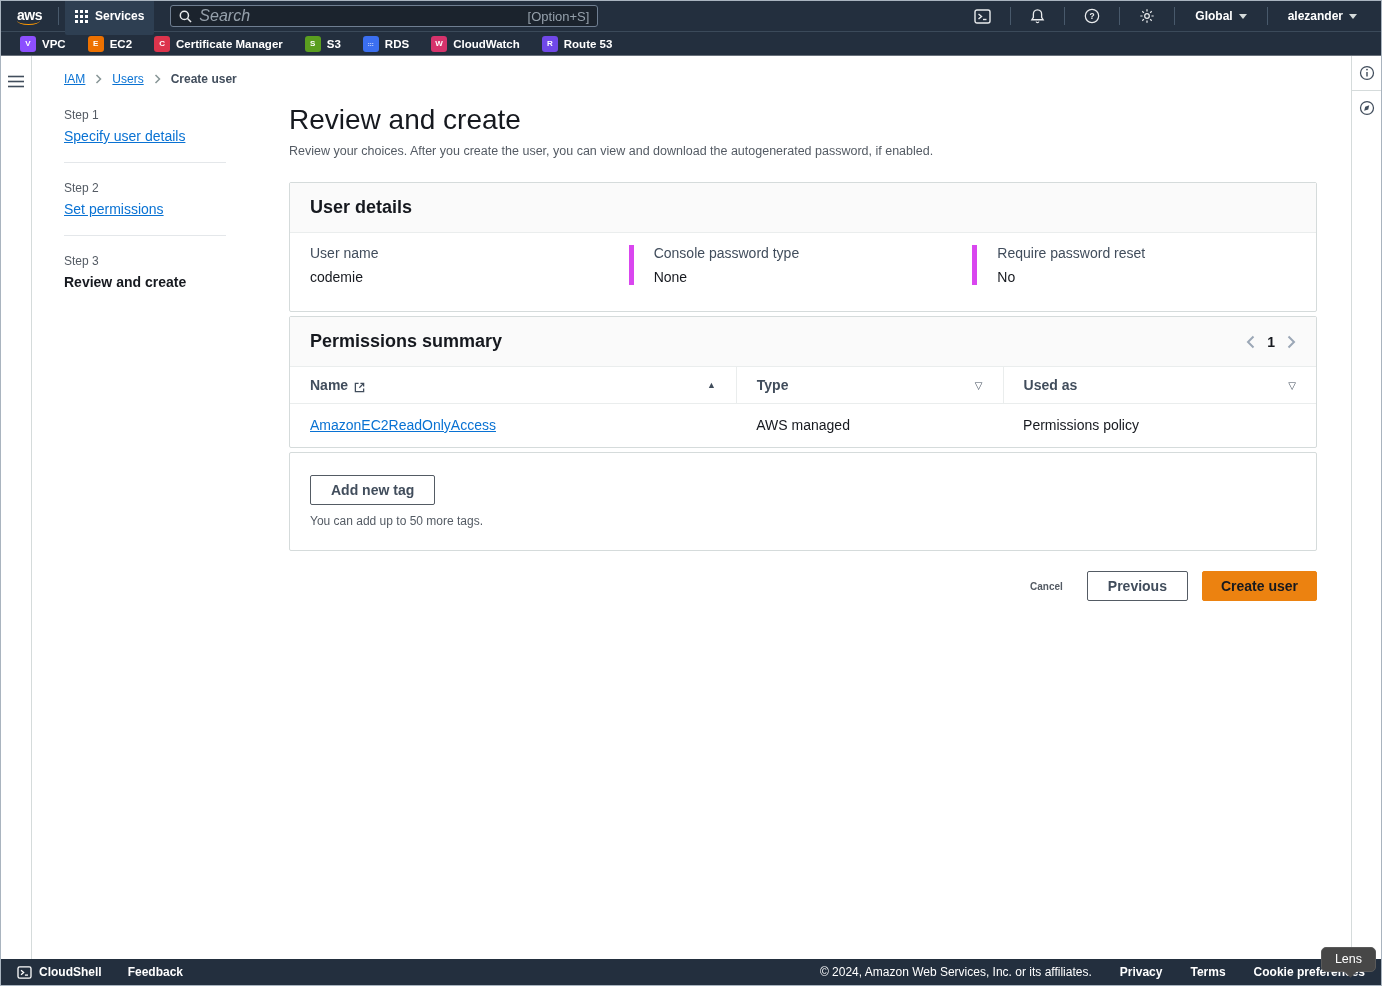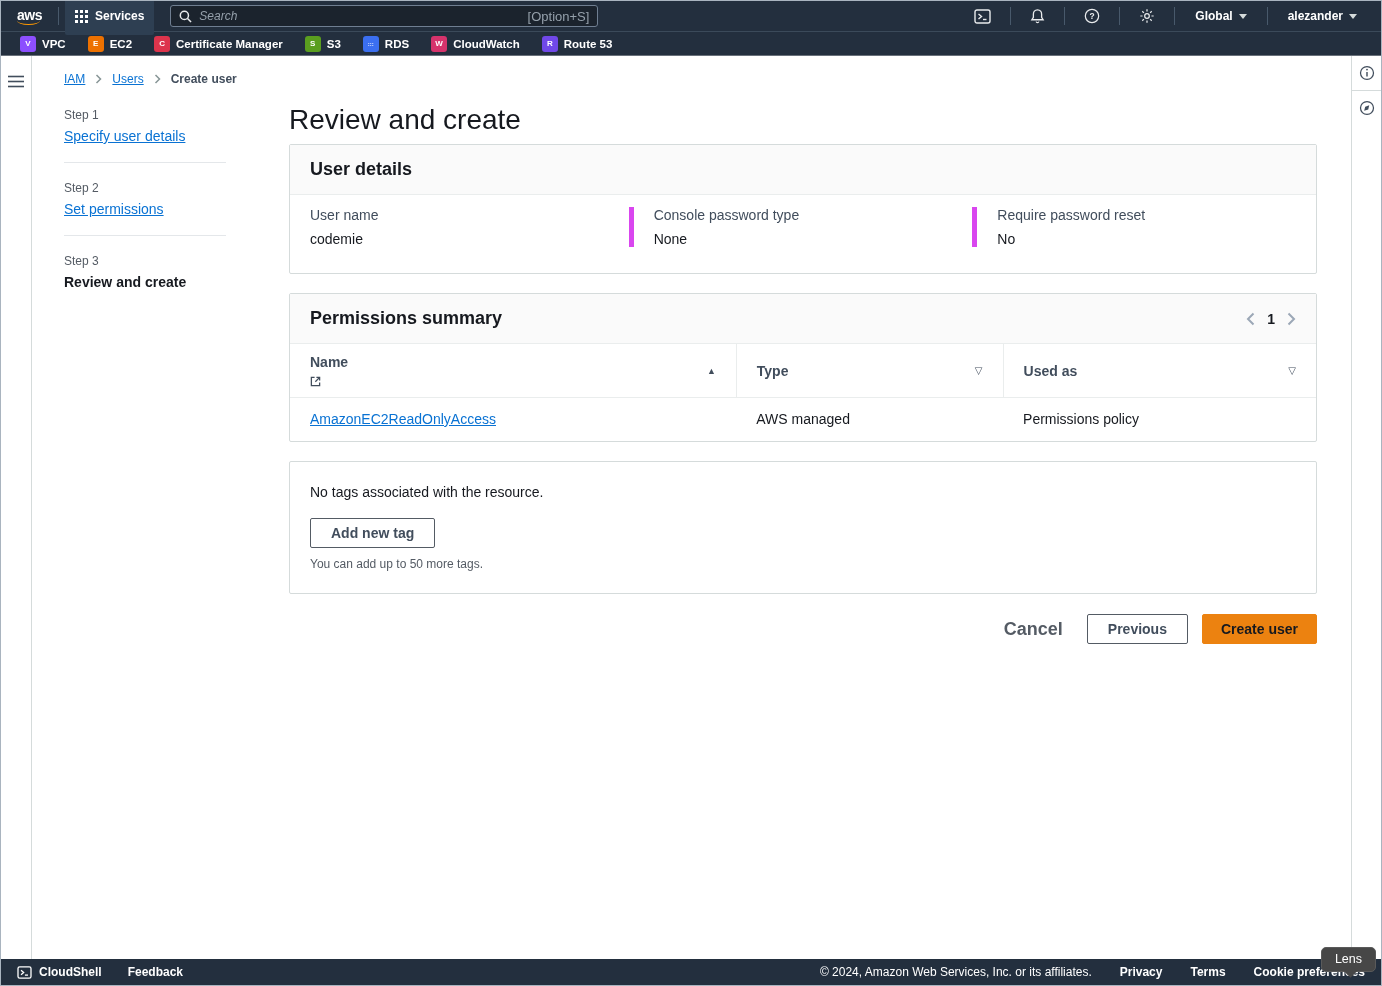--- a/index.html
+++ b/index.html
@@ -28,7 +28,7 @@
   }
   .searchbox input {
     flex:1; background:transparent; border:none; outline:none; color:#d1d5db;
-    font-style:italic; font-size:12px; font-family:inherit;
+    font-style:italic; font-size:16px; font-family:inherit;
   }
   .searchbox input::placeholder { color:#95a0ab; font-style:italic; }
   .search-shortcut { font-size:13px; color:#95a0ab; }

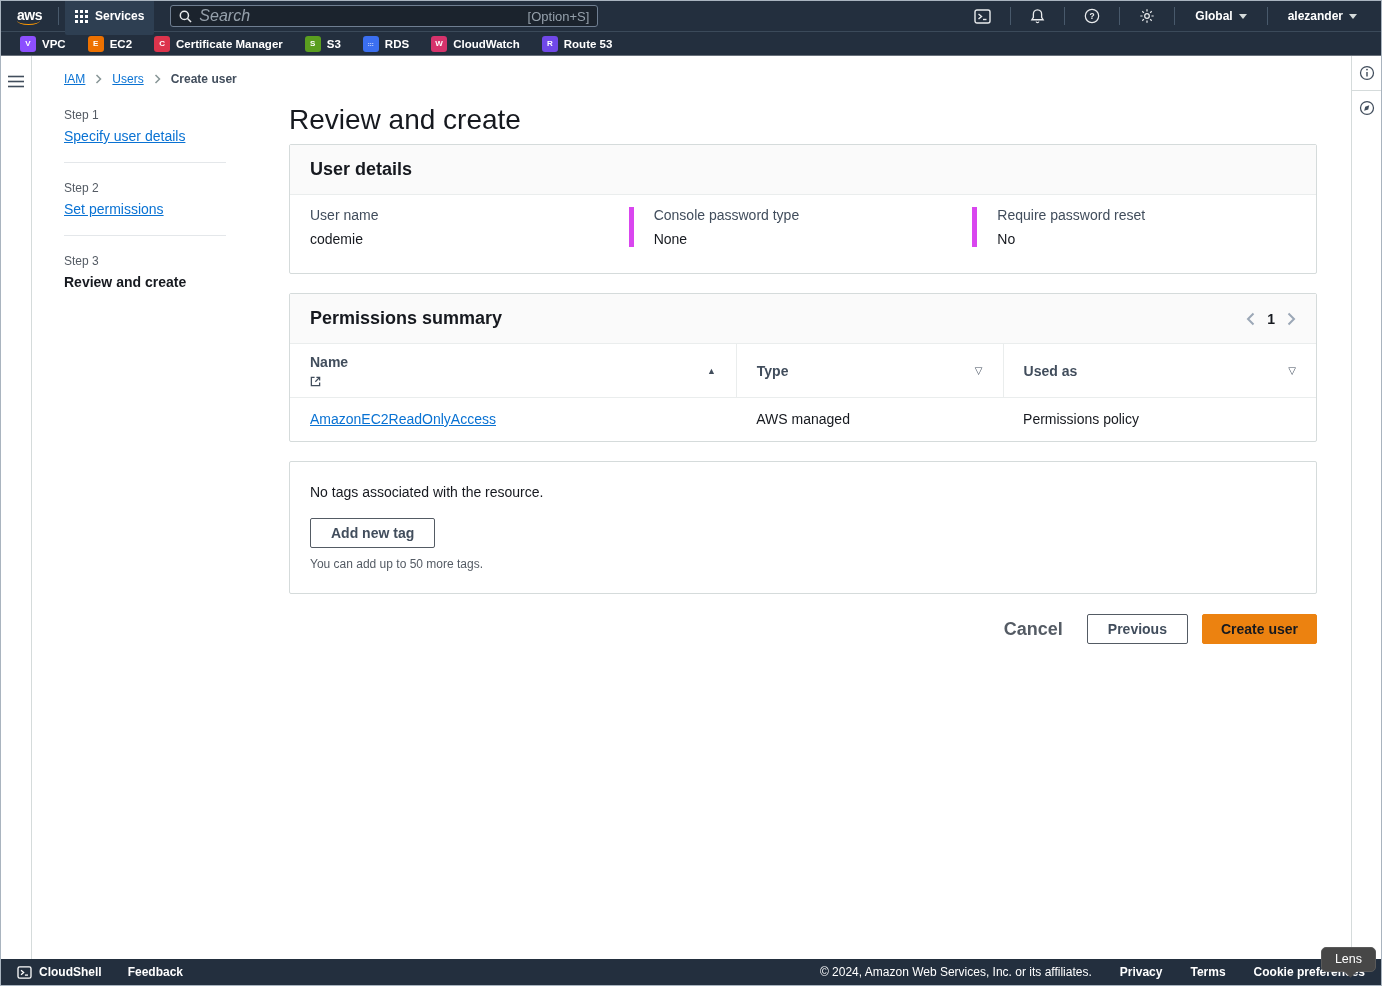--- a/index.html
+++ b/index.html
@@ -288,6 +288,7 @@
 
       <div class="main-col">
         <h1>Review and create</h1>
+        <div class="page-sub">Review your choices. After you create the user, you can view and download the autogenerated password, if enabled.</div>
 
         <div class="panel">
           <div class="panel-header">

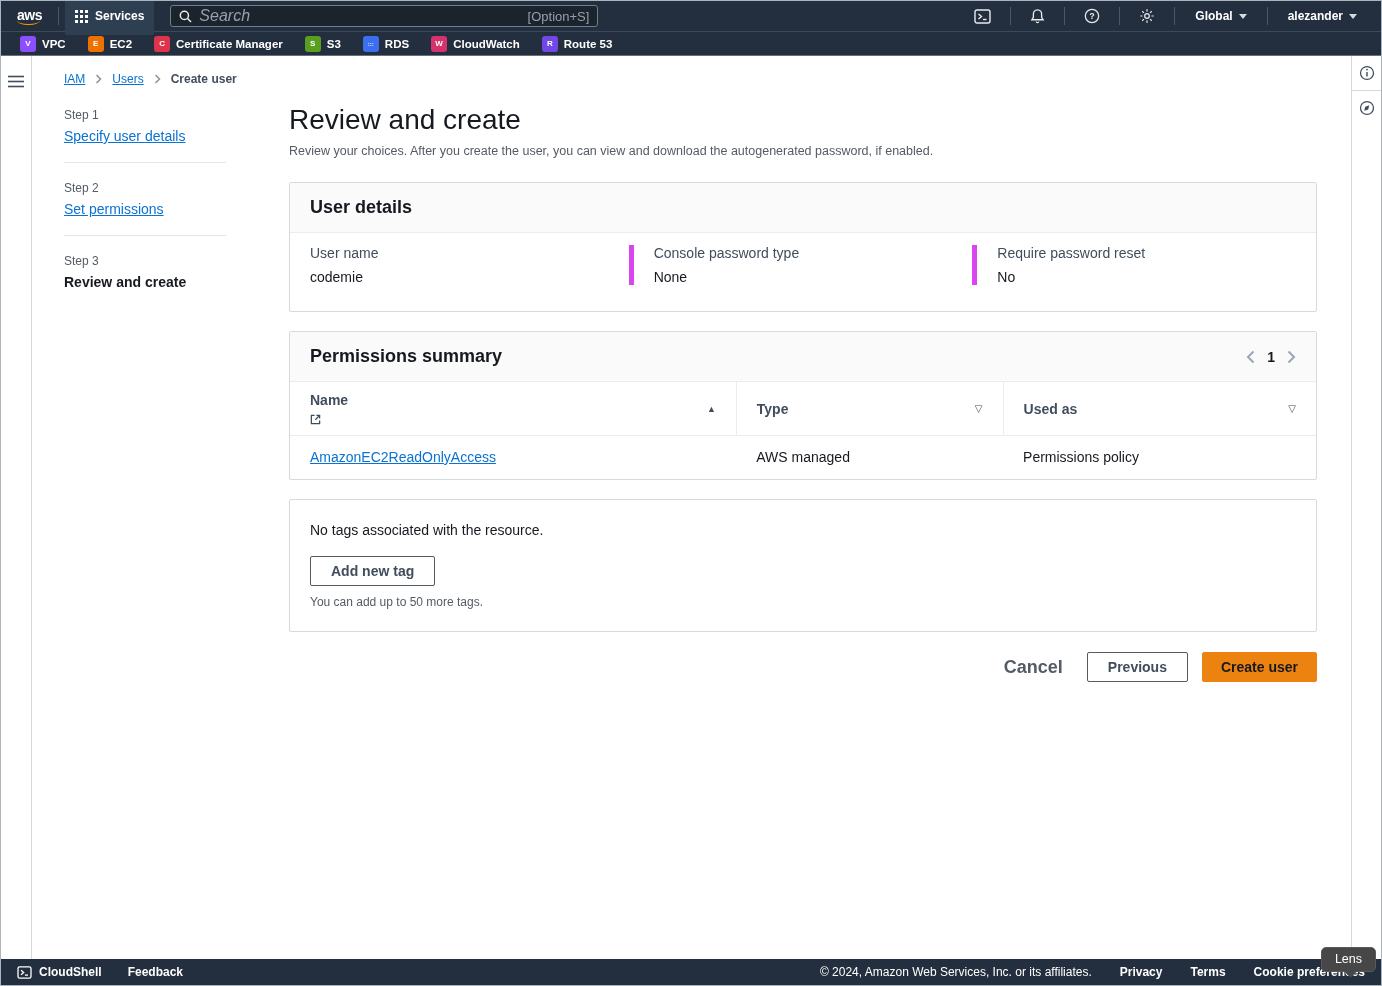--- a/index.html
+++ b/index.html
@@ -75,7 +75,7 @@
   h1 { font-size:28px; font-weight:500; color:#16191f; margin:6px 0 8px; }
   .page-sub { font-size:12.5px; color:#545b64; margin-bottom:24px; }
 
-  .panel { border:1px solid #d5dbdb; border-radius:2px; background:#fff; margin-bottom:19px; }
+  .panel { border:1px solid #d5dbdb; border-radius:2px; background:#fff; margin-bottom:4px; }
   .panel-header { background:#fafafa; border-bottom:1px solid #eaeded; padding:14px 20px; }
   .panel-header h2 { font-size:18px; font-weight:bold; color:#16191f; display:inline; }
   .opt { font-size:12px; font-style:italic; font-weight:normal; color:#545b64; }

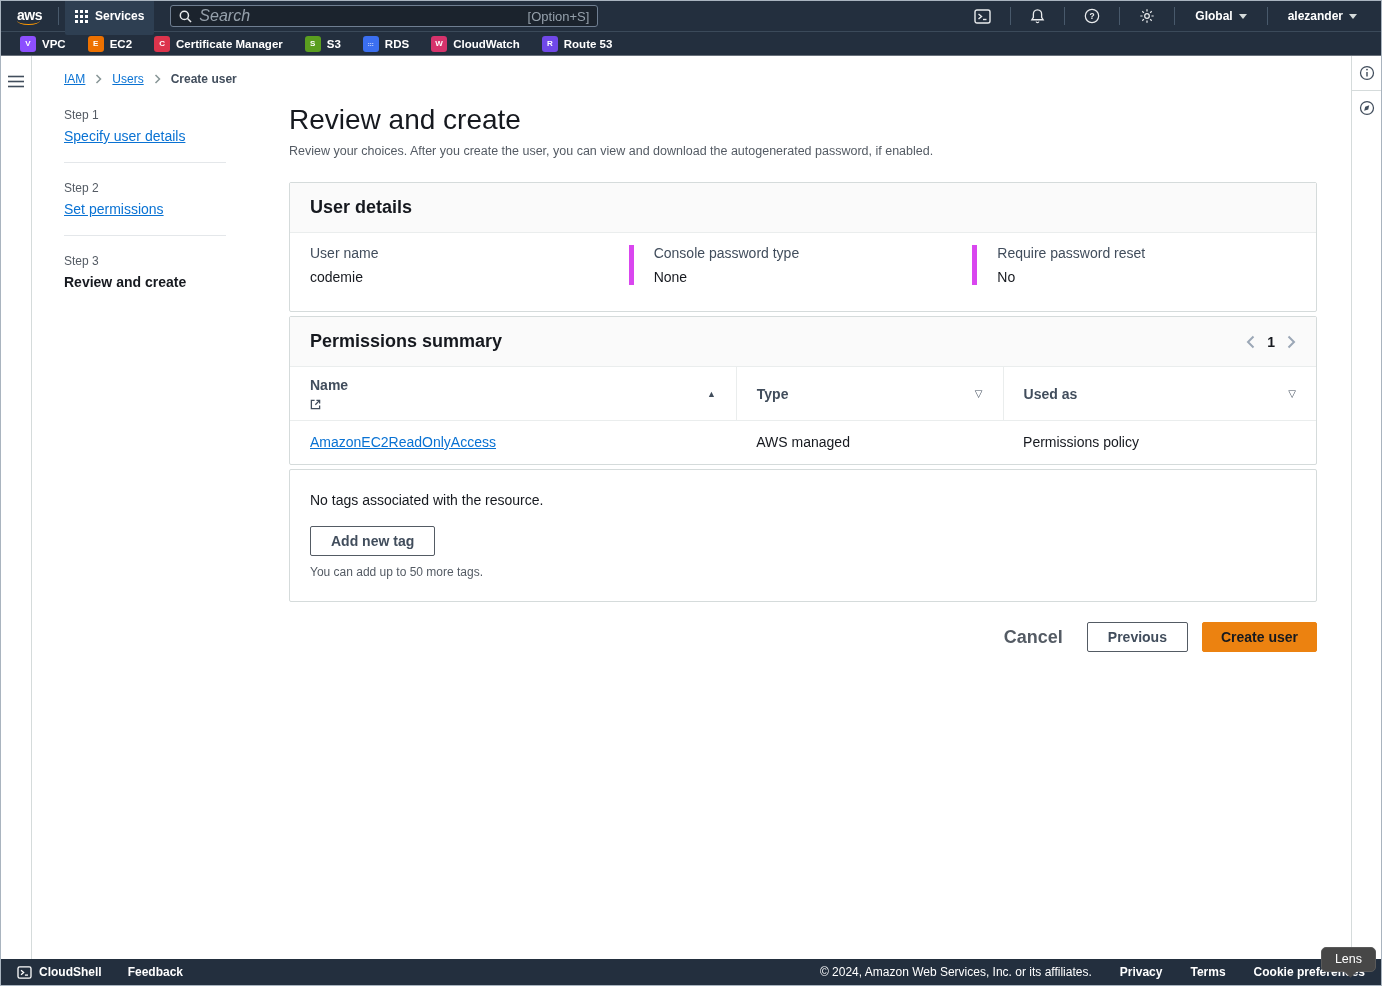--- a/index.html
+++ b/index.html
@@ -98,7 +98,7 @@
   .perm th + th { border-left:1px solid #eaeded; }
   .perm td { padding:13px 20px 14px; }
   .th-inner { display:flex; align-items:center; justify-content:space-between; gap:6px; }
-  .th-label { display:flex; align-items:flex-start; gap:6px;flex-direction:column; }
+  .th-label { display:flex; align-items:flex-end; gap:6px; }
   .sort-asc { font-size:9px; color:#414d5c; }
   .filter-ic { font-size:10px; color:#414d5c; }
   .policy-link { color:#0972d3; text-decoration:underline; cursor:pointer; }

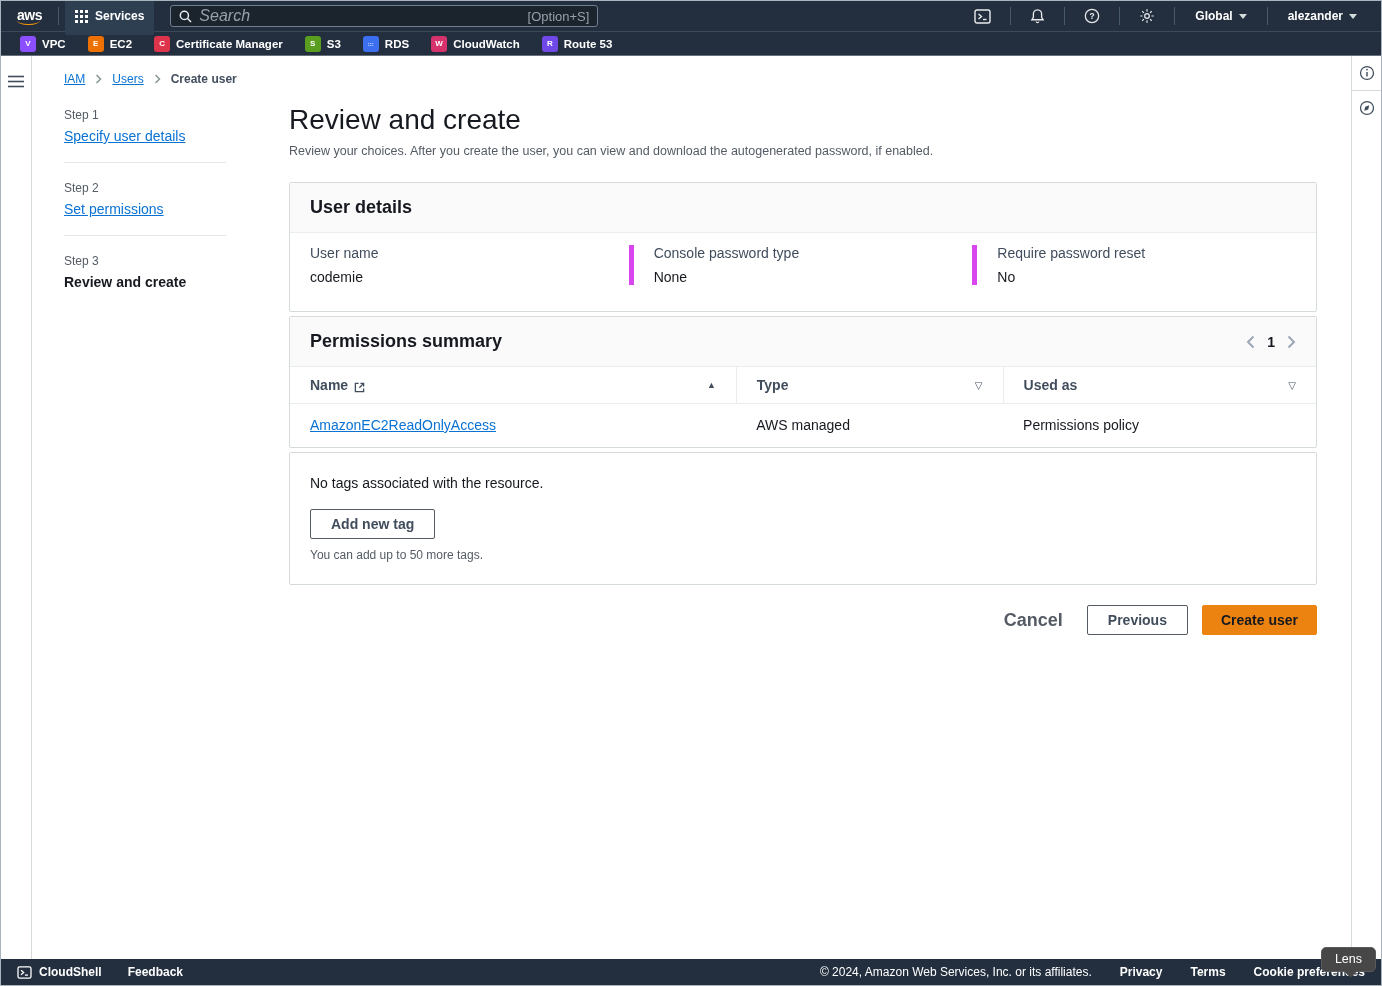--- a/index.html
+++ b/index.html
@@ -369,7 +369,6 @@
 
         <div class="panel">
           <div class="tags-body">
-            <div class="empty-text">No tags associated with the resource.</div>
             <button class="btn btn-normal">Add new tag</button>
             <div class="limit-text">You can add up to 50 more tags.</div>
           </div>

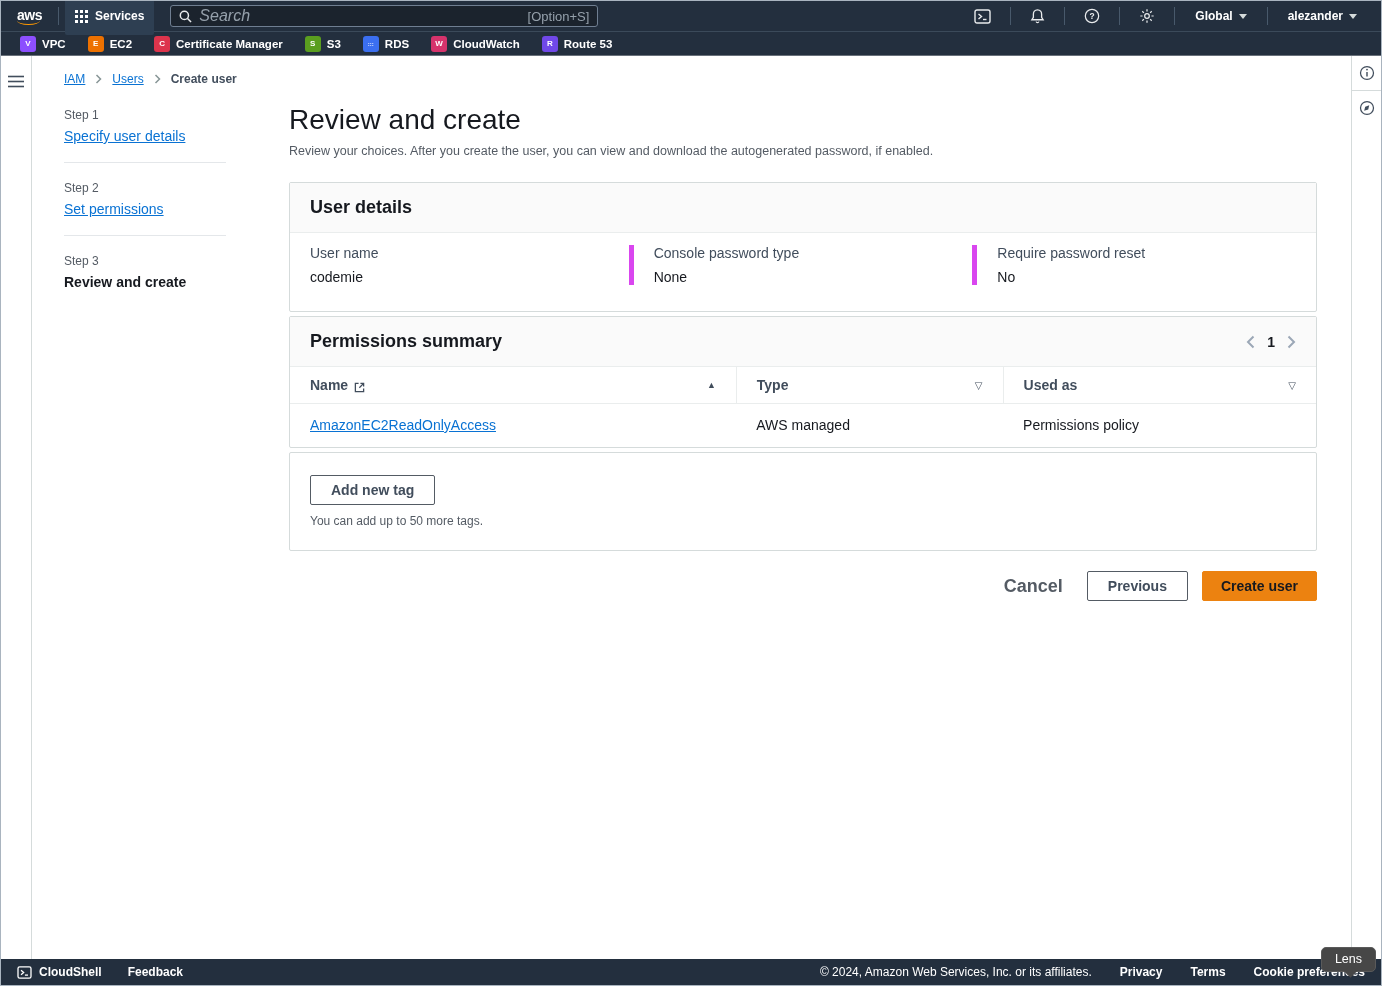--- a/index.html
+++ b/index.html
@@ -113,7 +113,7 @@
 
   
   .actions { display:flex; align-items:center; justify-content:flex-end; gap:14px; margin:20px 0 0; }
-  .btn-link { background:none; border:none; font-family:inherit; font-size:18px; font-weight:bold; color:#545b64; cursor:pointer; margin-right:10px; }
+  .btn-link { background:none; border:none; font-family:inherit; font-size:10px; font-weight:bold; color:#545b64; cursor:pointer; margin-right:10px; }
   .btn-primary { background:#ec8210; border:1px solid #ec8210; color:#16191f; padding:6px 18px; }
 
   

